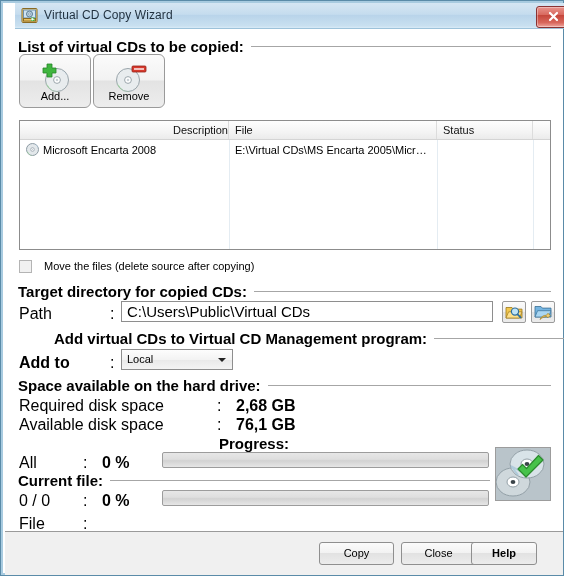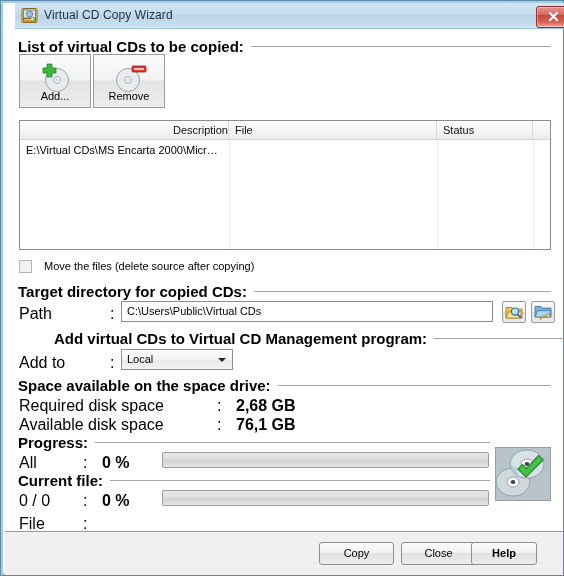--- a/index.html
+++ b/index.html
@@ -108,7 +108,7 @@
     height: 54px;
     box-sizing: border-box;
     border: 1px solid #9a9a9a;
-    border-radius: 0;
+    border-radius: 6px;
     background: linear-gradient(to bottom, #fbfbfb 0%, #f2f2f2 48%, #e3e3e3 50%, #ededed 100%);
     cursor: pointer;
   }

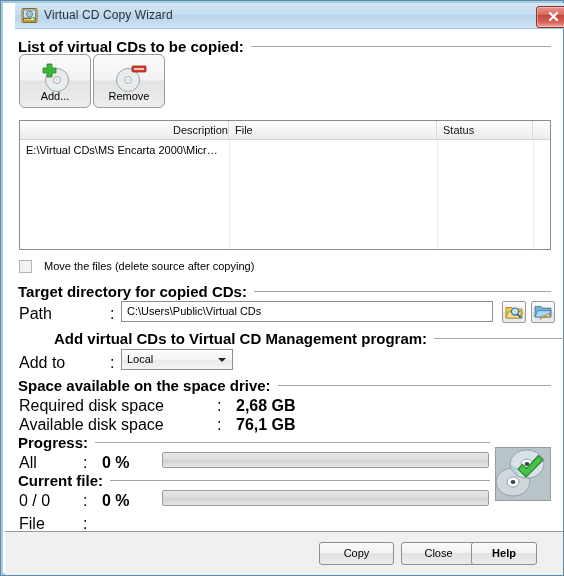--- a/index.html
+++ b/index.html
@@ -373,6 +373,18 @@
       <div class="lv-colsep" style="left:513px;"></div>
 
       <div class="lv-row">
+        <div class="lv-td" style="width:209px;">
+          <span class="disc">
+            <svg width="13" height="13" viewBox="0 0 13 13">
+              <circle cx="6.5" cy="6.5" r="6" fill="#e3e8eb" stroke="#8c9aa3"></circle>
+              <path d="M1 8.2a6 6 0 0 0 7.4 4.4A6 6 0 0 1 2 9z" fill="#9fd89f"></path>
+              <path d="M11.6 4.2A6 6 0 0 0 7.6.7a6 6 0 0 1 4.6 4z" fill="#b6d3e8"></path>
+              <circle cx="6.5" cy="6.5" r="1.8" fill="#ffffff" stroke="#8c9aa3" stroke-width=".7"></circle>
+              <circle cx="6.5" cy="6.5" r=".7" fill="#c7ced3"></circle>
+            </svg>
+          </span>
+          <span>Microsoft Encarta 2008</span>
+        </div>
         <div class="lv-td" style="width:208px;">E:\Virtual CDs\MS Encarta 2000\Micr…</div>
         <div class="lv-td" style="width:96px;"></div>
         <div class="lv-td" style="width:17px;"></div>

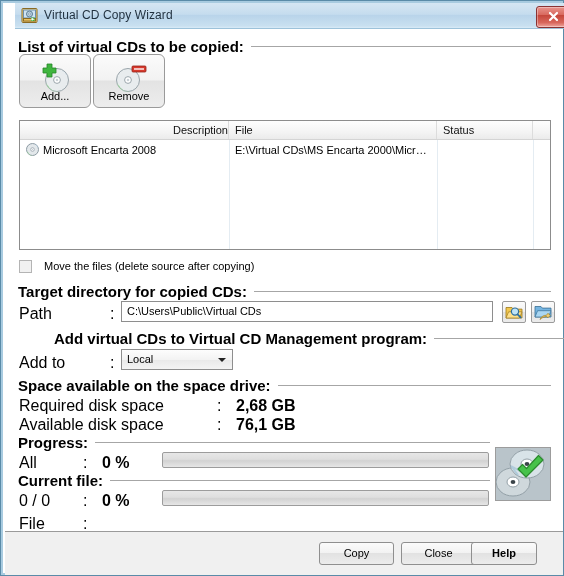--- a/index.html
+++ b/index.html
@@ -385,7 +385,7 @@
           </span>
           <span>Microsoft Encarta 2008</span>
         </div>
-        <div class="lv-td" style="width:208px;">E:\Virtual CDs\MS Encarta 2000\Micr…</div>
+        <div class="lv-td" style="width:208px;">E:\Virtual CDs\MS Encarta 2005\Micr…</div>
         <div class="lv-td" style="width:96px;"></div>
         <div class="lv-td" style="width:17px;"></div>
       </div>

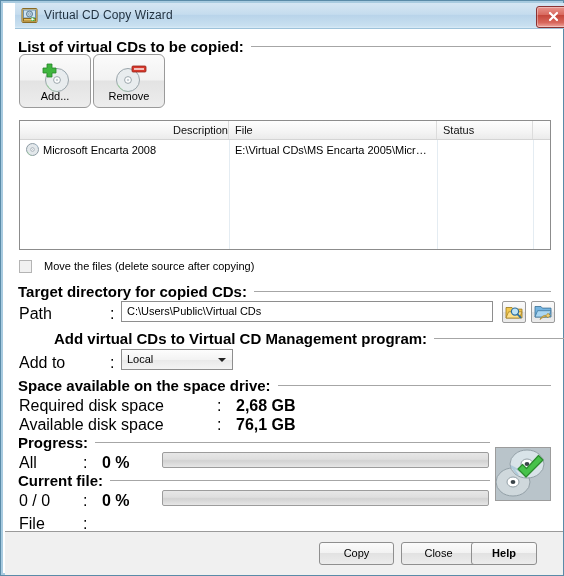--- a/index.html
+++ b/index.html
@@ -205,7 +205,7 @@
     border: 1px solid #8e8e8e;
     background: #ffffff;
     font-family: "Liberation Sans", sans-serif;
-    font-size: 11px;
+    font-size: 15px;
     color: #000;
     padding: 0 0 0 5px;
     line-height: 19px;

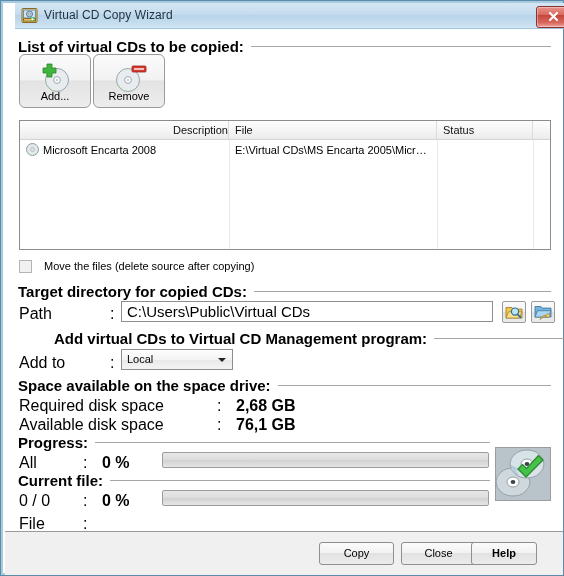--- a/index.html
+++ b/index.html
@@ -429,7 +429,7 @@
       <span class="rule"></span>
     </div>
 
-    <div class="lbl" style="left:14px; top:325px;">Add to</div>
+    <div class="lbl" style="left:14px; top:325px;font-weight:bold;">Add to</div>
     <div class="lbl" style="left:105px; top:325px;">:</div>
     <div class="combo" style="left:116px; top:320px; width:112px;">
       <span class="val">Local</span>

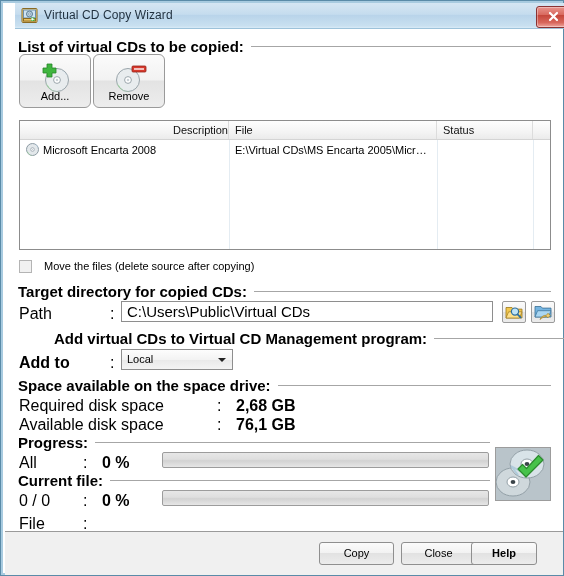--- a/index.html
+++ b/index.html
@@ -437,7 +437,7 @@
     </div>
 
     <div class="group-head" style="left:13px; top:349px; width:533px;">
-      <span>Space available on the space drive:</span>
+      <span>Space available on the hard drive:</span>
       <span class="rule"></span>
     </div>
 

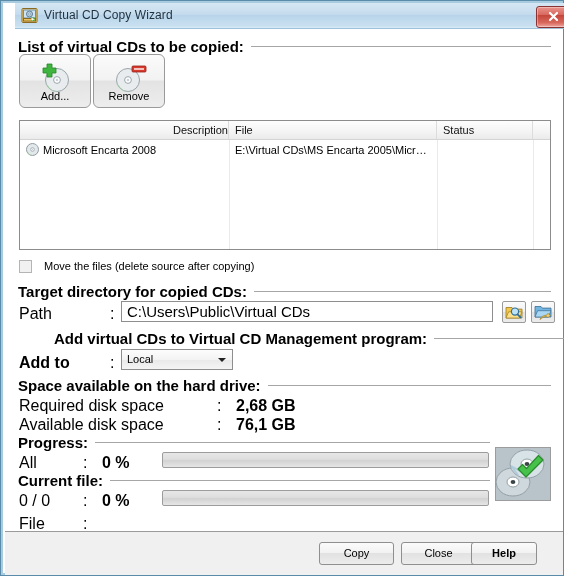--- a/index.html
+++ b/index.html
@@ -449,7 +449,7 @@
     <div class="lbl" style="left:212px; top:387px;">:</div>
     <div class="lbl lbl-bold" style="left:231px; top:387px;">76,1 GB</div>
 
-    <div class="group-head" style="left:13px; top:406px; width:472px;">
+    <div class="group-head" style="left:13px; top:406px; width:472px;flex-direction:column;">
       <span>Progress:</span>
       <span class="rule"></span>
     </div>

